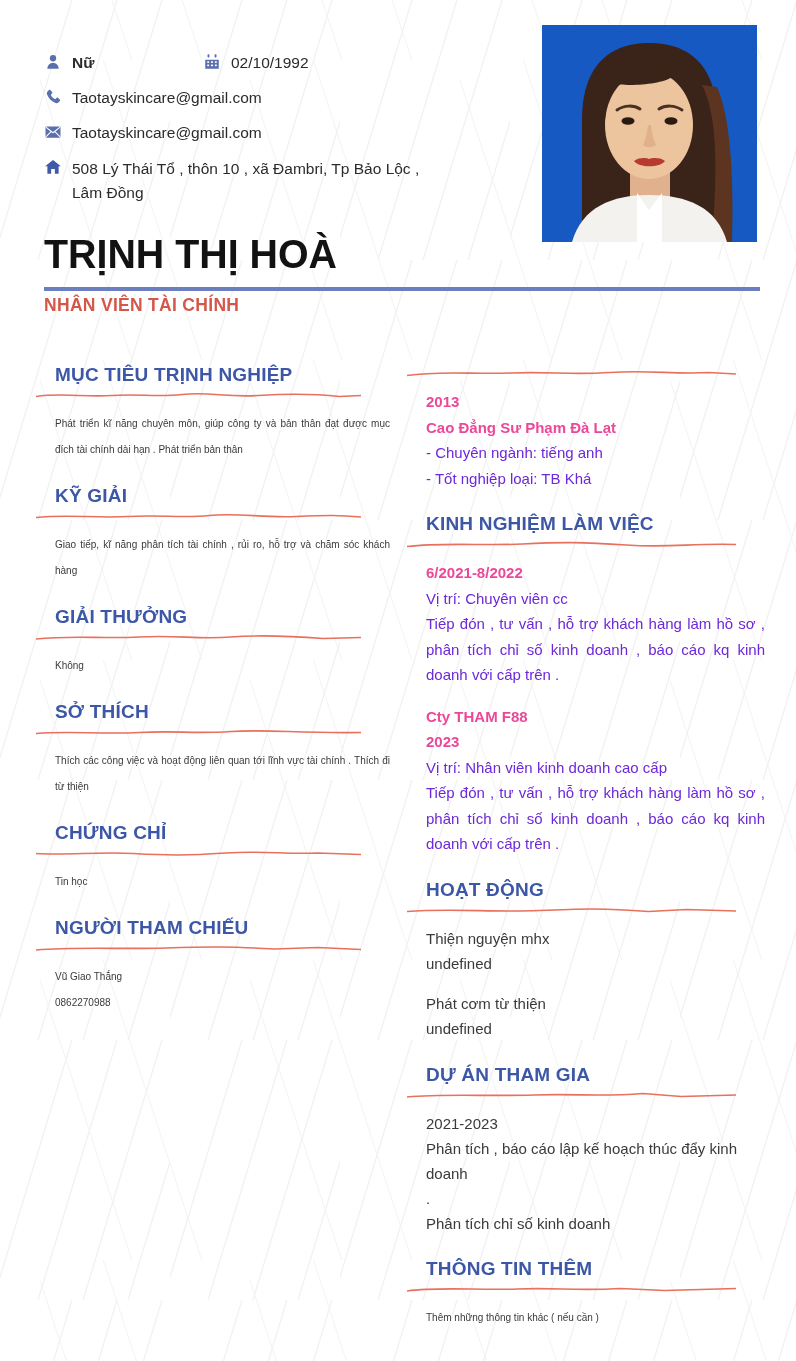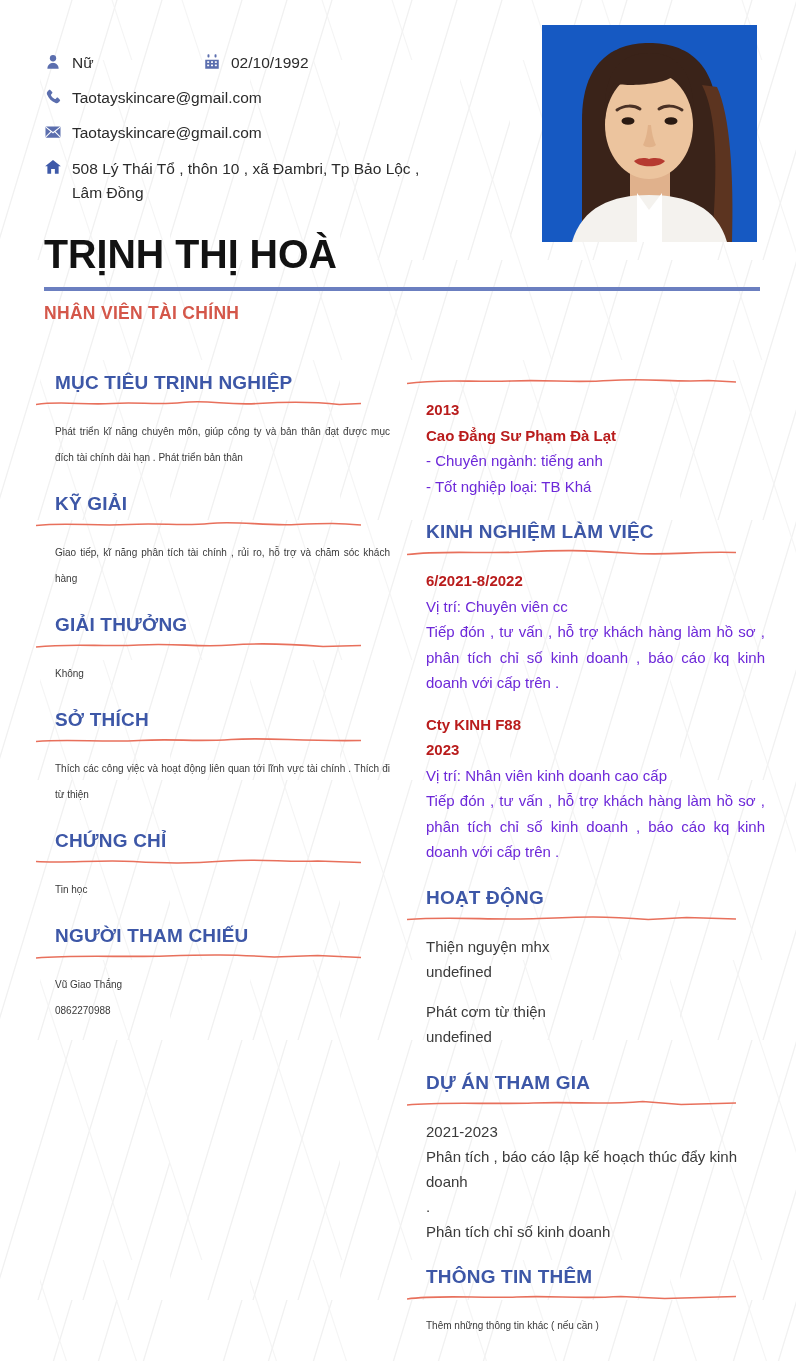--- a/index.html
+++ b/index.html
@@ -17,7 +17,7 @@
   .contact-row { display:flex; align-items:flex-start; margin-bottom:14px; }
   .contact-row .icon { width:18px; height:18px; flex:0 0 18px; margin-right:10px; margin-top:1px; }
   .contact-pair { display:flex; }
-  .pair-left { display:flex; width:159px; }
+  .pair-left { display:flex; width:159px;font-weight:bold; }
   .pair-right { display:flex; }
   .contact-text { font-size:15.5px; color:#2b2b2b; line-height:21px; }
   .address-text { width:372px; line-height:24px; }

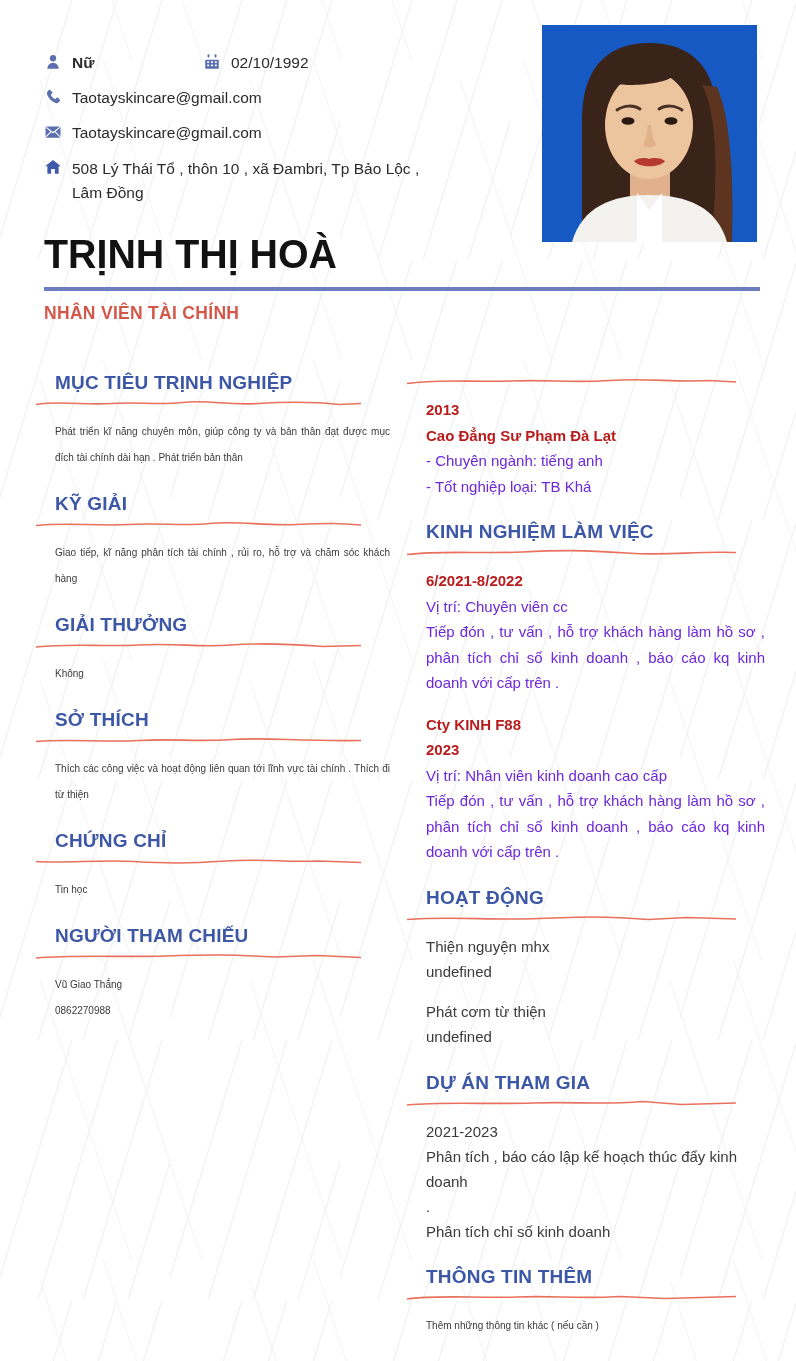--- a/index.html
+++ b/index.html
@@ -32,7 +32,7 @@
     letter-spacing:0px; transform:scaleX(.96); transform-origin:left;
   }
   .name-divider { margin:9px 36px 0 44px; height:4px; background:#6b7fc0; }
-  .job-title { margin:12px 36px 0 44px; font-size:17.5px; font-weight:bold; color:#d4574a; letter-spacing:.3px; }
+  .job-title { margin:4px 36px 0 44px; font-size:17.5px; font-weight:bold; color:#d4574a; letter-spacing:.3px; }
 
   
   .columns { display:flex; margin-top:48px; padding:0 31px 0 55px; }

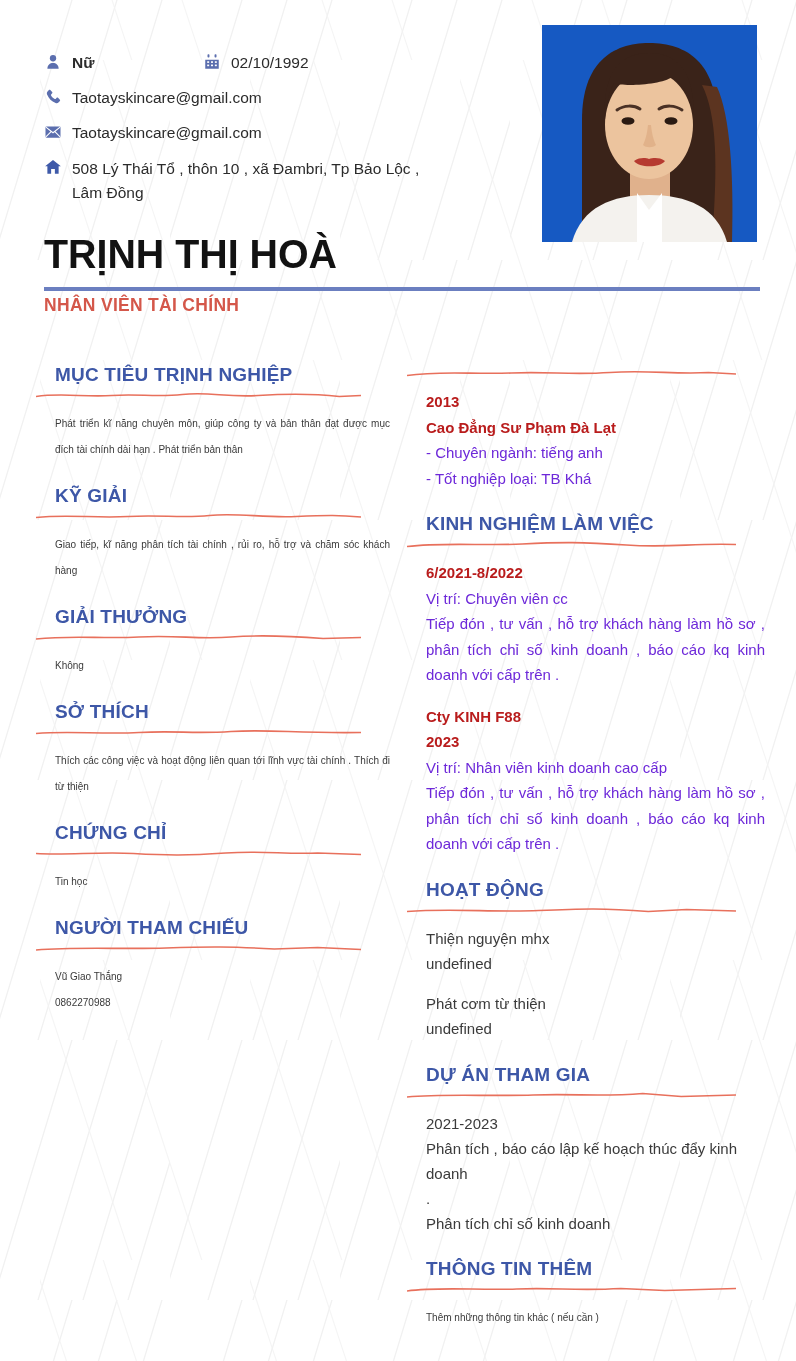--- a/index.html
+++ b/index.html
@@ -45,7 +45,7 @@
   .sec-underline path { fill:none; stroke:#e8705c; stroke-width:1.6; }
   .sec-body { margin-top:12px; font-size:10px; line-height:26px; color:#3a3a3a; text-align:justify; }
   .sec-body.nojust { text-align:left; }
-  .bold-line { font-weight:bold; color:#b91c1c; }
+  .bold-line { font-weight:bold; color:#ec4899; }
   .plain-line { font-weight:normal; color:#6d28d9; }
   .entry { margin-top:12px; font-size:15px; line-height:25.5px; }
   .entry .desc { text-align:justify; }

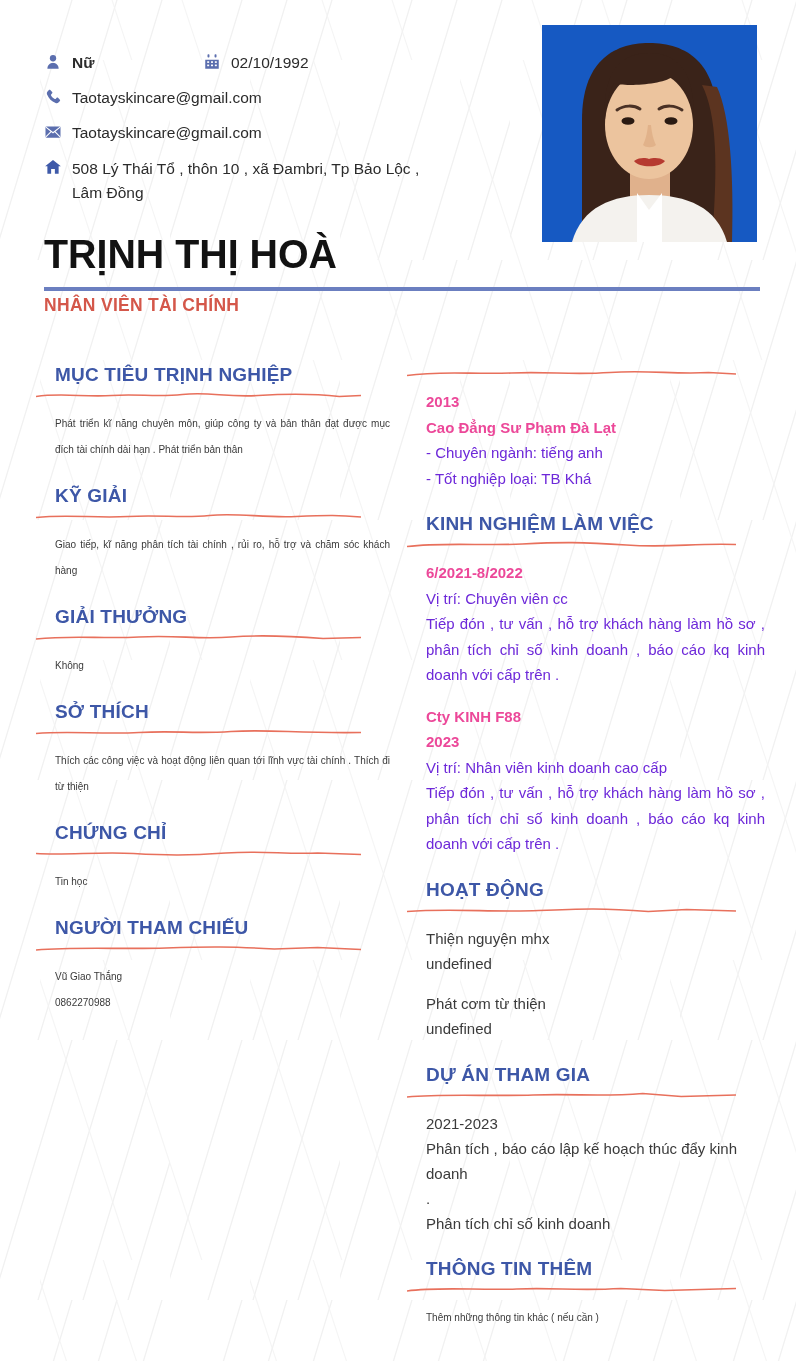--- a/index.html
+++ b/index.html
@@ -247,7 +247,7 @@
             <div class="plain-line desc">Tiếp đón , tư vấn , hỗ trợ khách hàng làm hồ sơ , phân tích chỉ số kinh doanh , báo cáo kq kinh doanh với cấp trên .</div>
           </div>
           <div class="entry" style="margin-top:16px">
-            <div class="bold-line">Cty KINH F88</div>
+            <div class="bold-line">Cty THAM F88</div>
             <div class="bold-line">2023</div>
             <div class="plain-line">Vị trí: Nhân viên kinh doanh cao cấp</div>
             <div class="plain-line desc">Tiếp đón , tư vấn , hỗ trợ khách hàng làm hồ sơ , phân tích chỉ số kinh doanh , báo cáo kq kinh doanh với cấp trên .</div>

